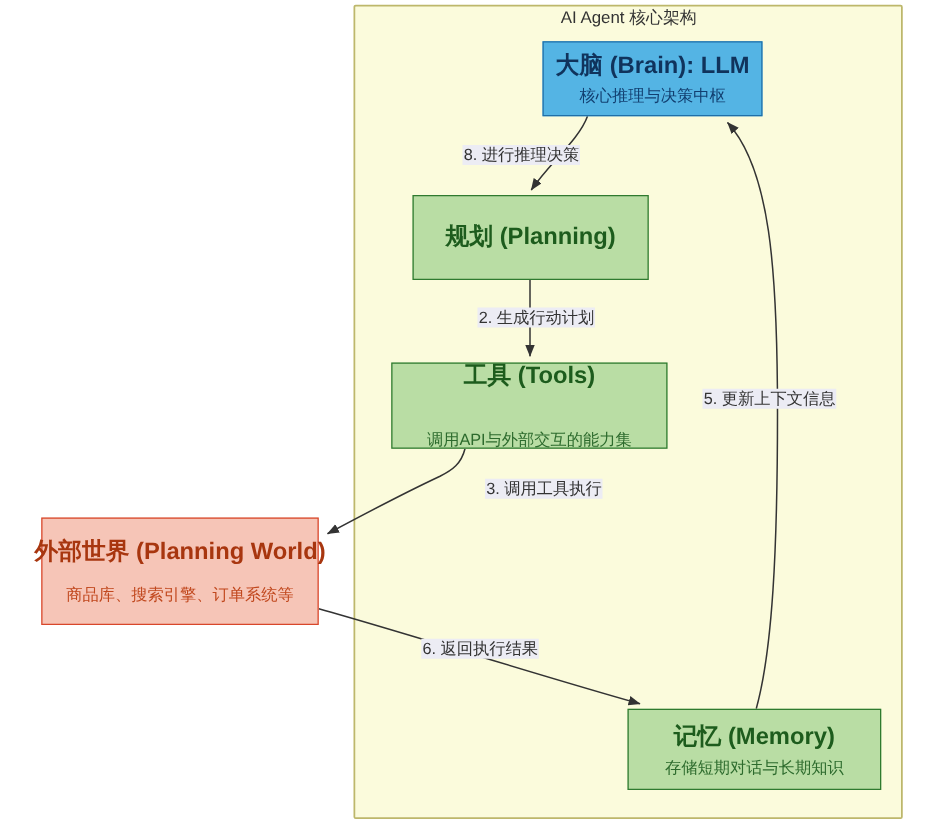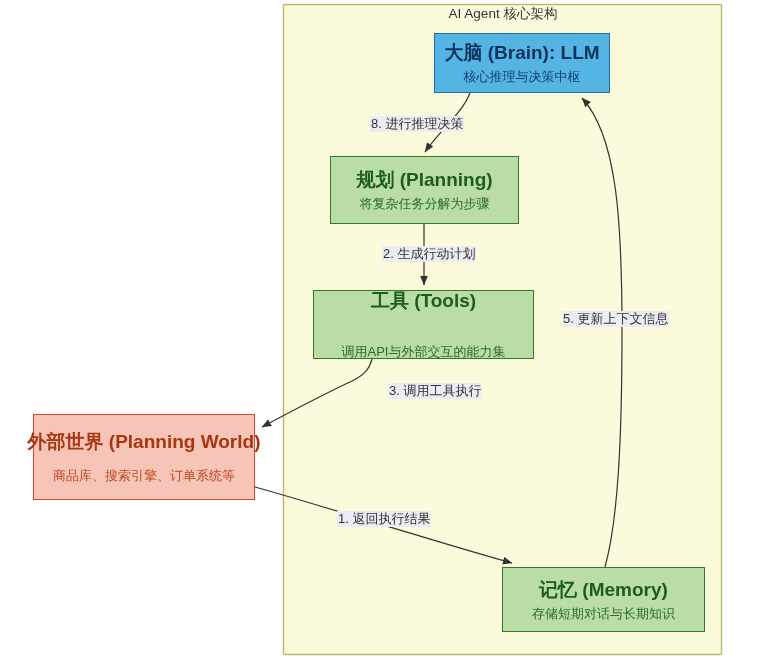--- a/index.html
+++ b/index.html
@@ -123,7 +123,6 @@
 
   <div class="node node-green" style="left:330px; top:156px; width:189px; height:68px;">
     <div class="title">规划 (Planning)</div>
-    <div class="subtitle">将复杂任务分解为步骤</div>
   </div>
 
   <div class="node node-green" style="left:313px; top:290px; width:221px; height:69px;gap:27px;">

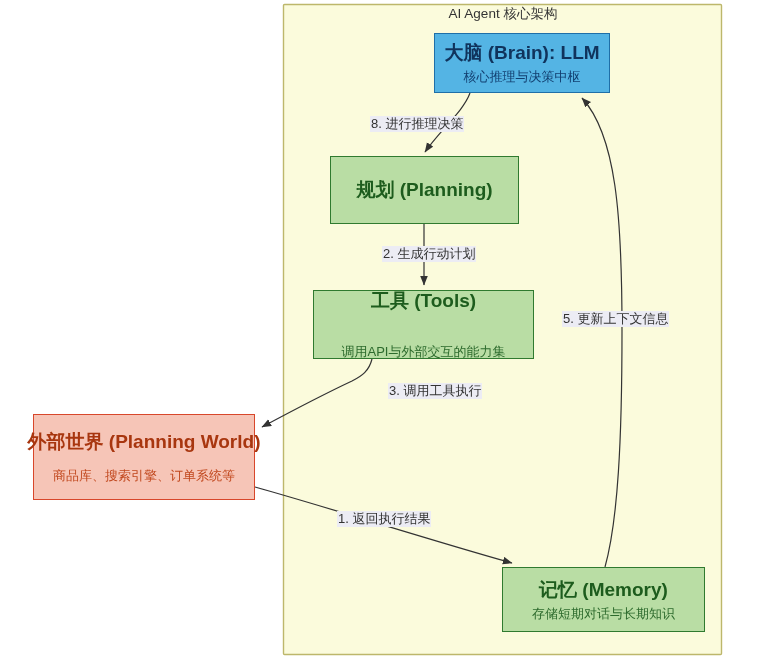--- a/index.html
+++ b/index.html
@@ -146,7 +146,7 @@
 
   <div class="edge-label" style="left:370px; top:383px;margin-left:18px;">3. 调用工具执行</div>
 
-  <div class="edge-label" style="left:337px; top:511px;">1. 返回执行结果</div>
+  <div class="edge-label" style="left:337px; top:511px;">6. 返回执行结果</div>
 
   <div class="edge-label" style="left:562px; top:311px;">5. 更新上下文信息</div>
 

